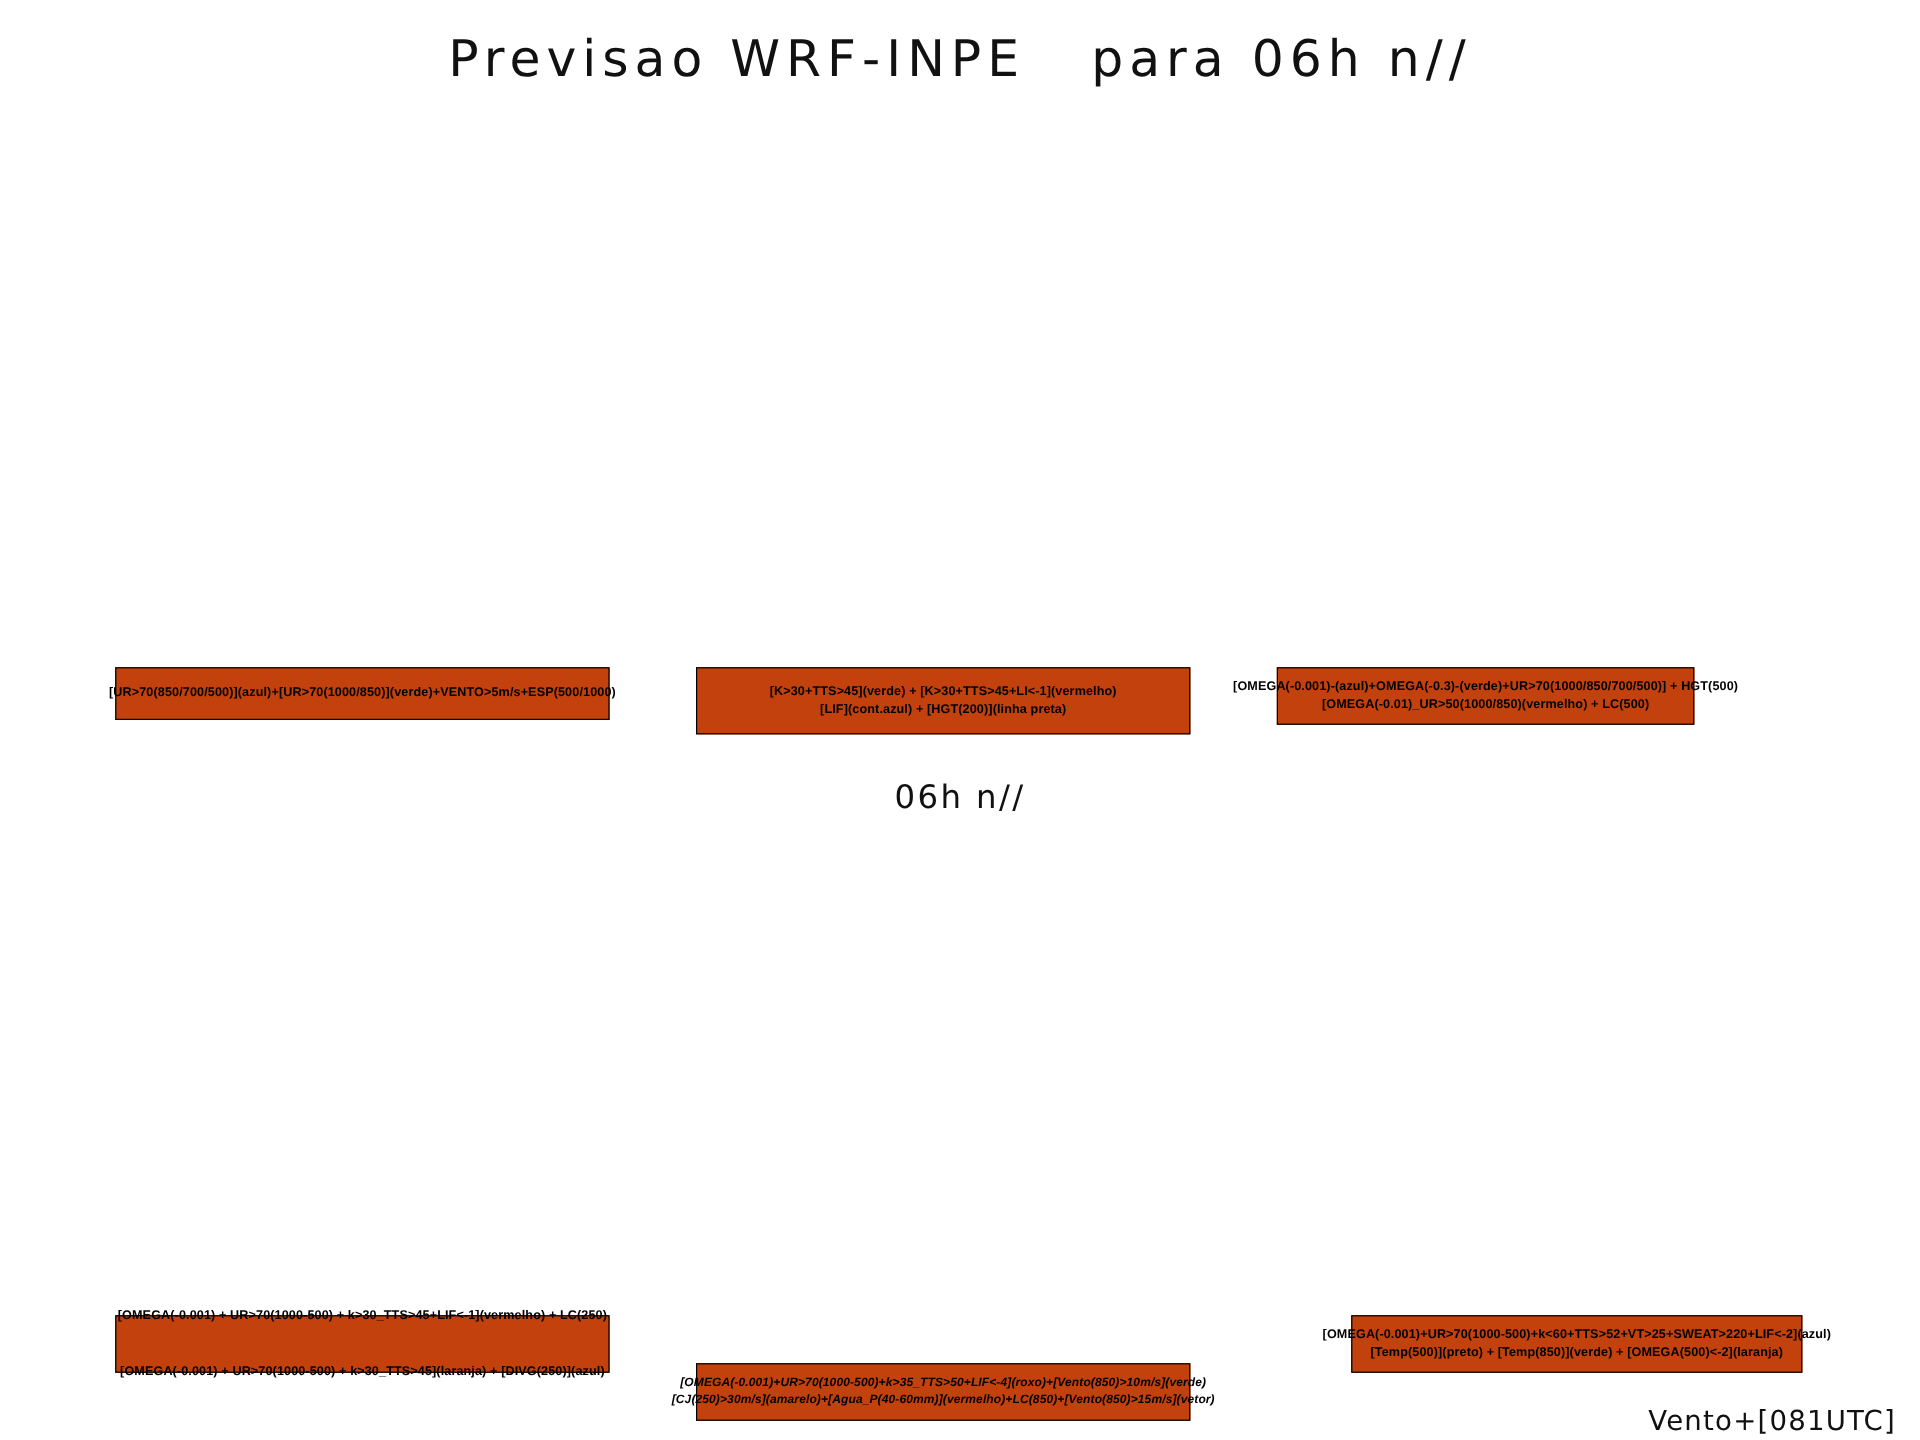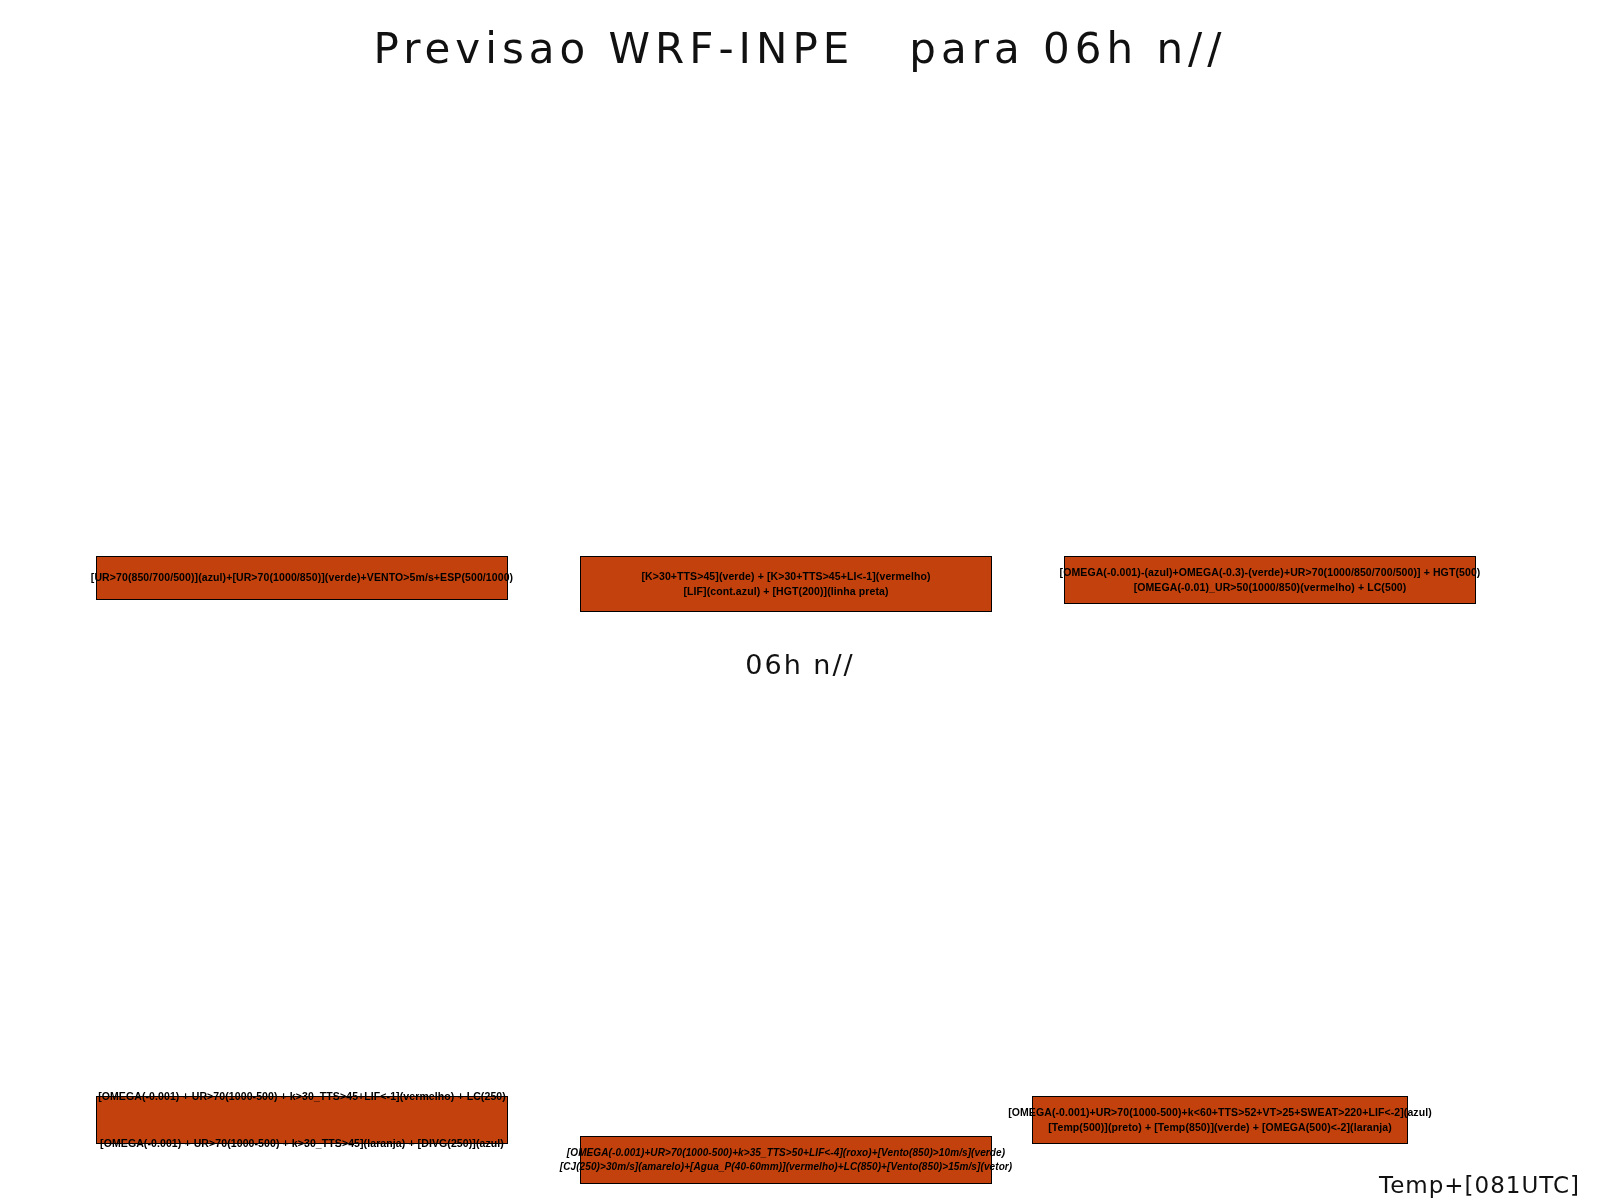--- a/index.html
+++ b/index.html
@@ -86,7 +86,7 @@
   
   .lb-r1c1 { left: 96px;  top: 556px; width: 412px; height: 44px; }
   .lb-r1c2 { left: 580px; top: 556px; width: 412px; height: 56px; }
-  .lb-r1c3 { left: 1064px;top: 556px; width: 412px; height: 48px; }
+  .lb-r1c3 { left: 1064px;top: 556px; width: 348px; height: 48px; }
 
   
   .lb-r2c1 { left: 96px;  top: 1096px; width: 412px; height: 48px; gap: 32px; }

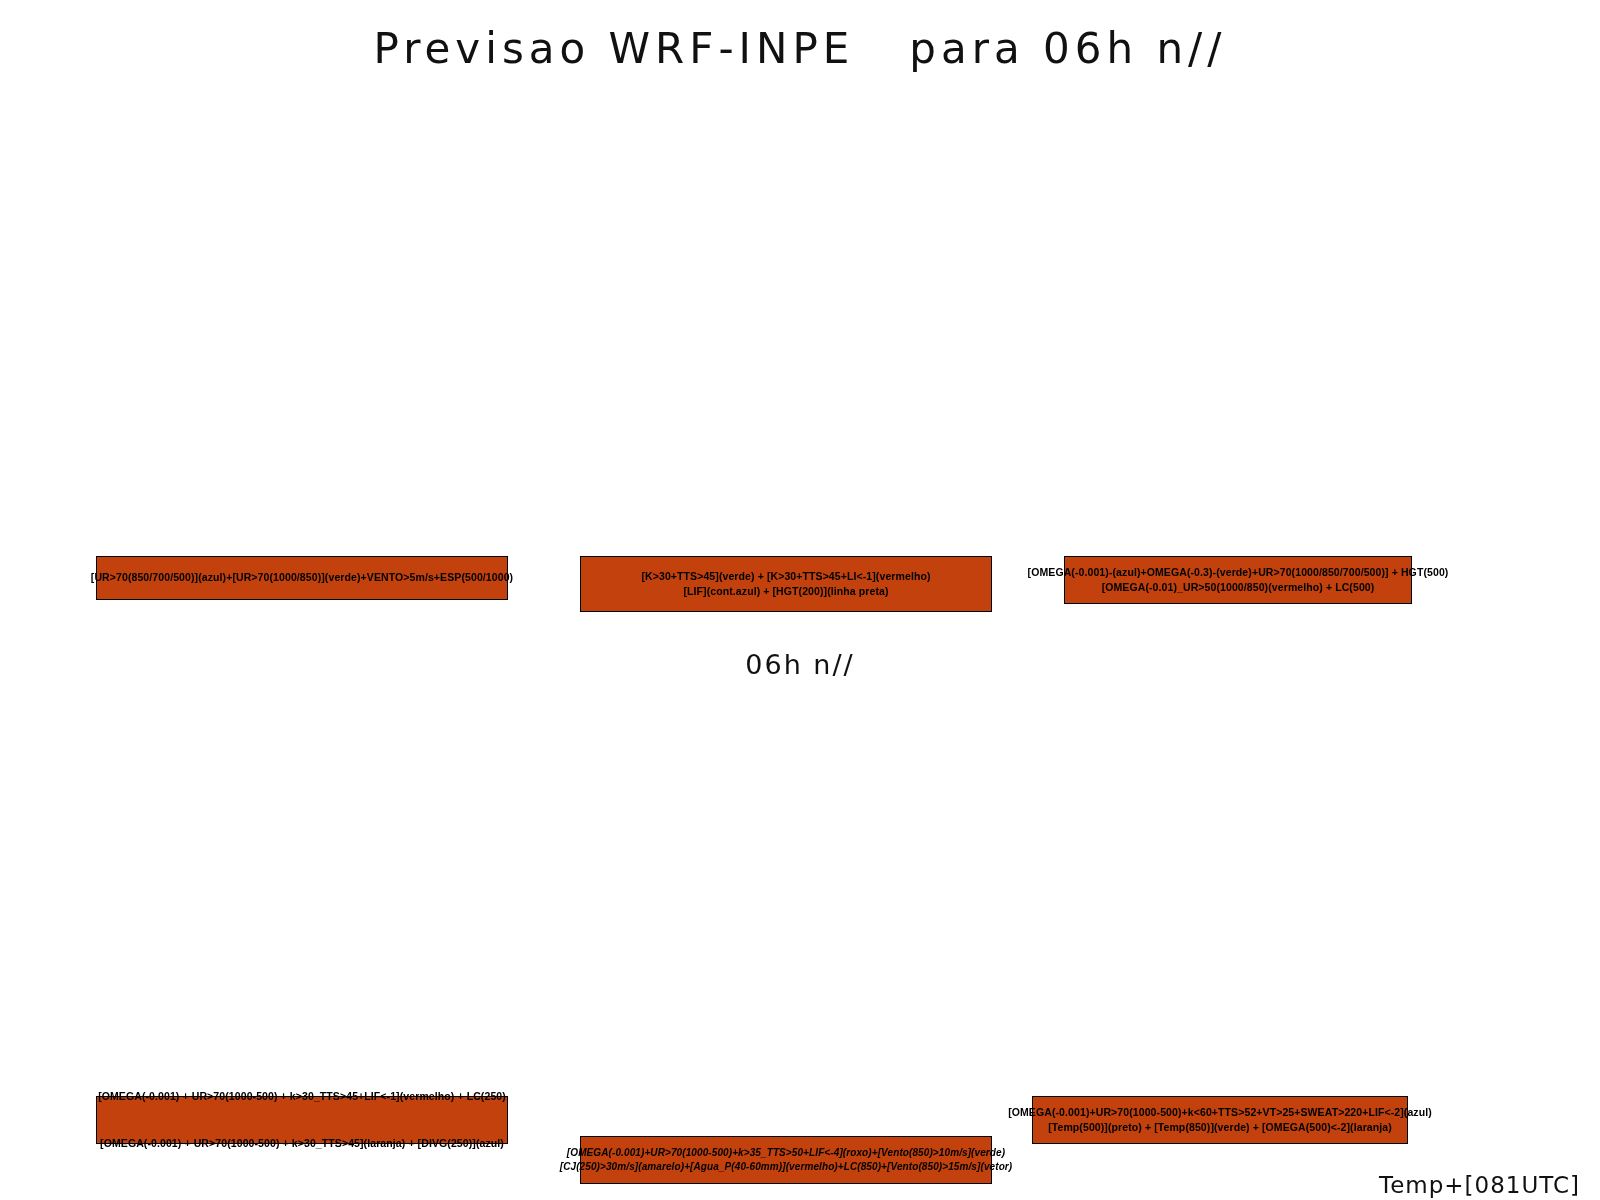--- a/index.html
+++ b/index.html
@@ -91,7 +91,7 @@
   
   .lb-r2c1 { left: 96px;  top: 1096px; width: 412px; height: 48px; gap: 32px; }
   .lb-r2c2 { left: 580px; top: 1136px; width: 412px; height: 48px; font-style: italic; }
-  .lb-r2c3 { left: 1032px;top: 1096px; width: 376px; height: 48px; }
+  .lb-r2c3 { left: 1126px;top: 1096px; width: 376px; height: 48px; }
 
   .lb-r1c2 .line, .lb-r1c3 .line { font-size: 10.5px; }
   .lb-r2c2 .line { font-size: 10px; }

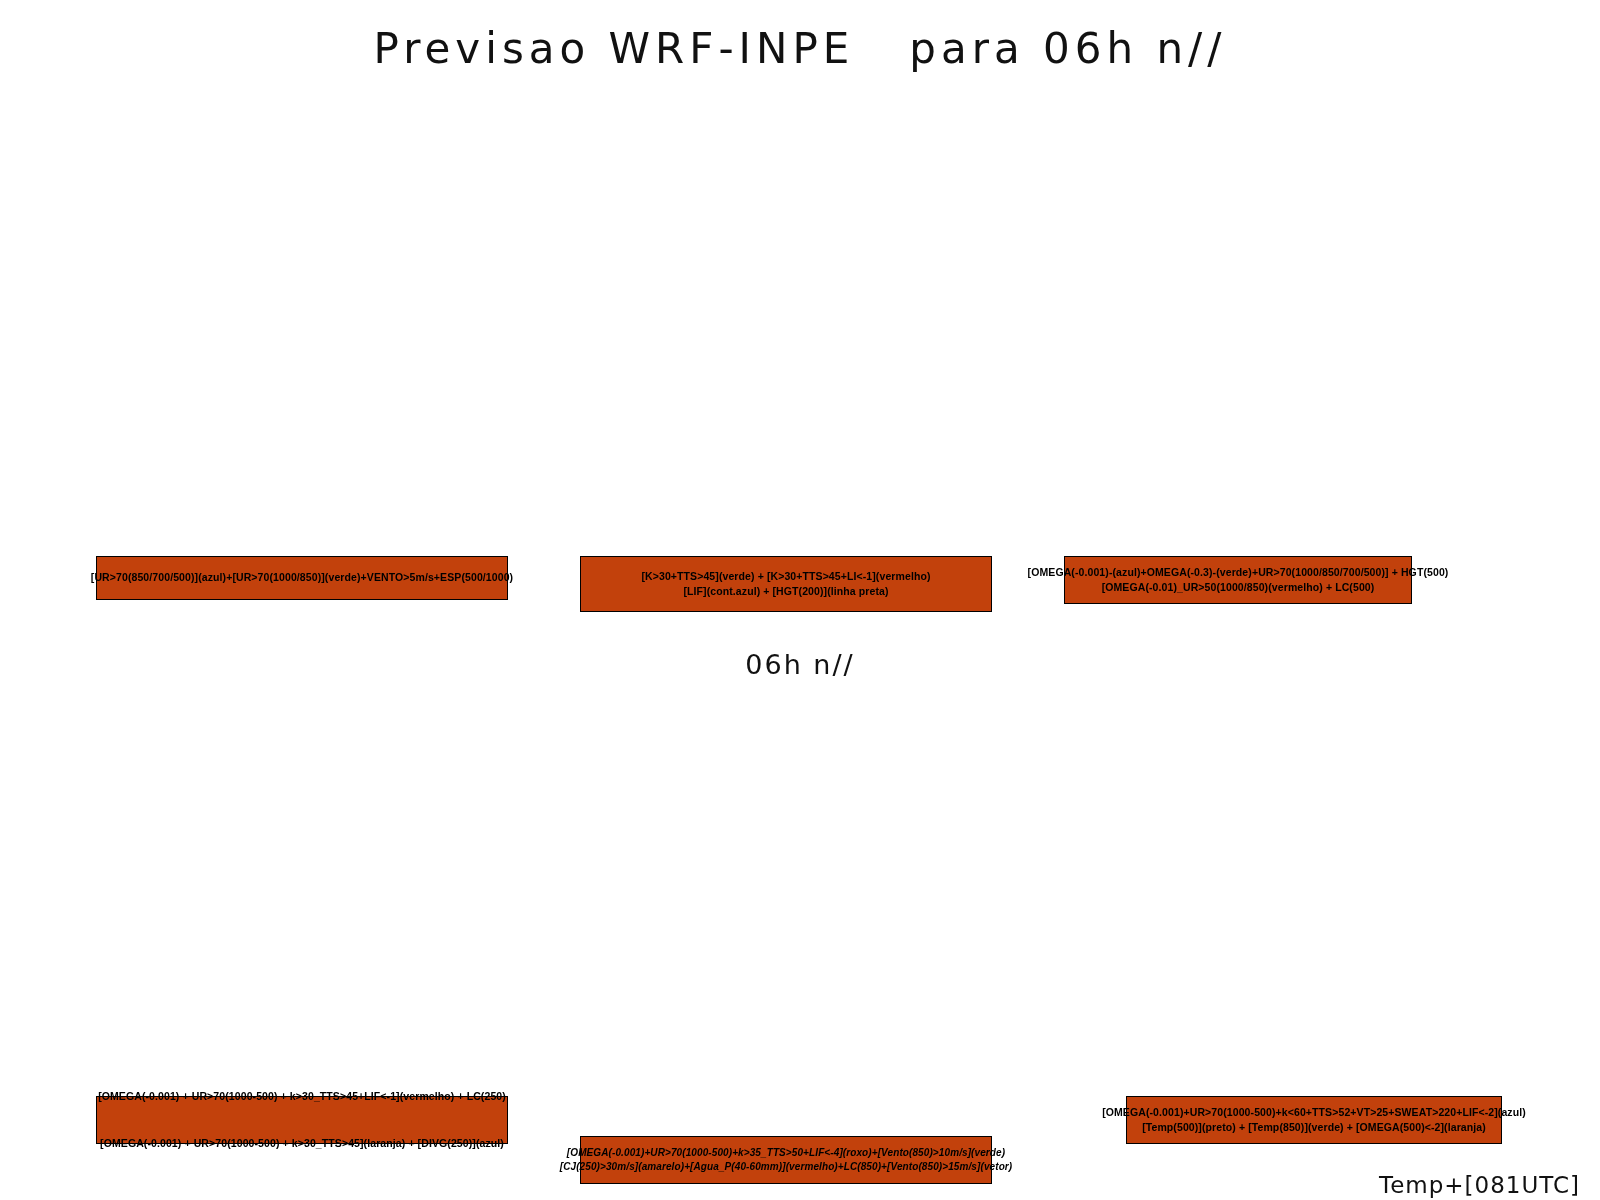--- a/index.html
+++ b/index.html
@@ -132,6 +132,6 @@
   <span class="line">[Temp(500)](preto)  +  [Temp(850)](verde)  +  [OMEGA(500)&lt;-2](laranja)</span>
 </div>
 
-<div class="corner-stamp">Temp+[081UTC]</div>
+<div class="corner-stamp">Vento+[081UTC]</div>
 
 </body></html>

